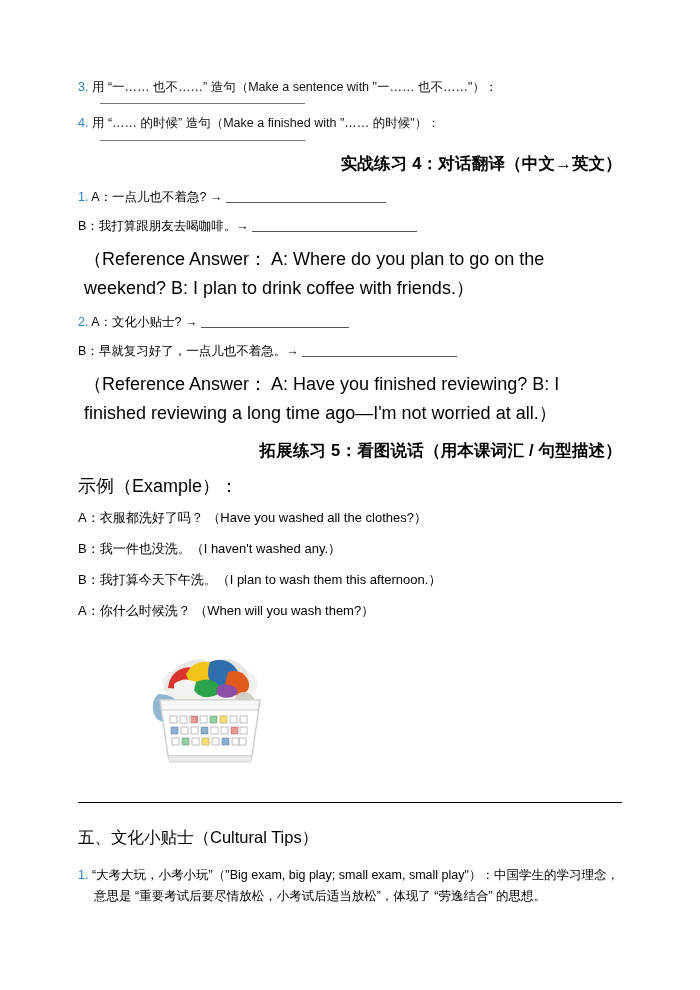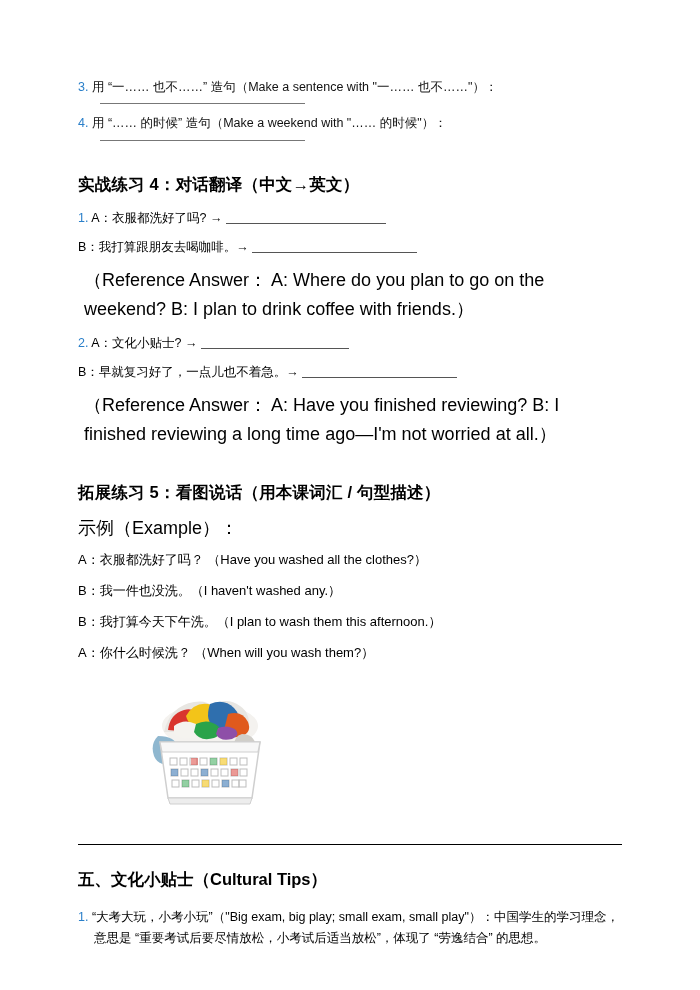--- a/index.html
+++ b/index.html
@@ -126,7 +126,7 @@
     <div>
       <p class="line-item">
         <span class="num">4.</span>
-        <span>用 “…… 的时候” 造句（Make a weekend with "…… 的时候"）：</span>
+        <span>用 “…… 的时候” 造句（Make a finished with "…… 的时候"）：</span>
       </p>
       <span class="blank-rule"></span>
     </div>

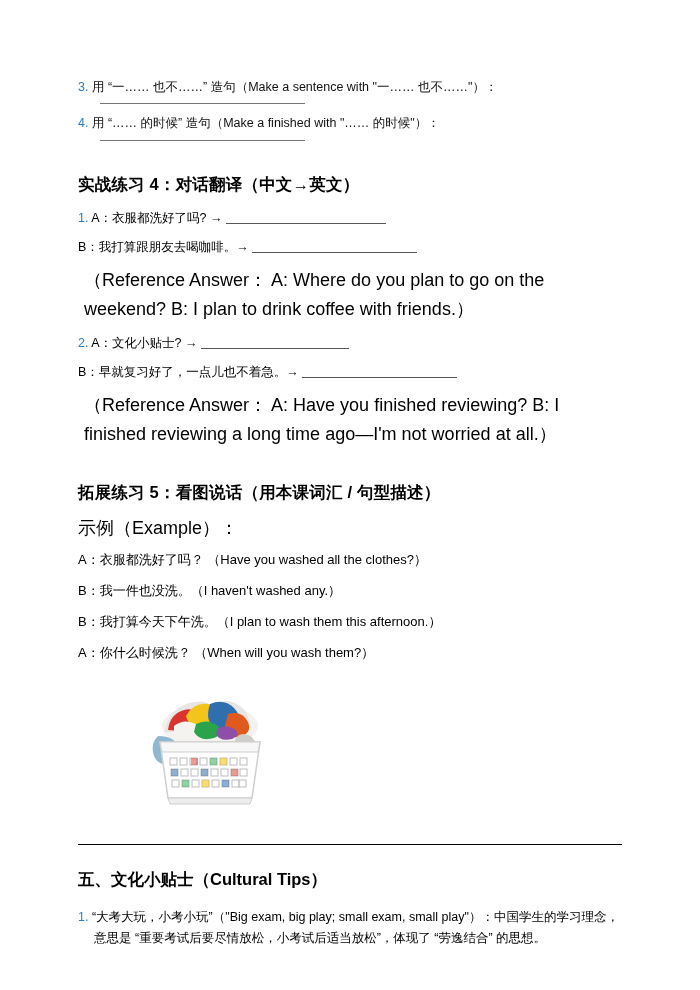--- a/index.html
+++ b/index.html
@@ -47,8 +47,9 @@
   h2.section {
     font-size: 16.5px;
     font-weight: bold;
-    margin: 33px 0 12px 0;
+    margin: 12px 0 12px 0;
     letter-spacing: 0.2px;
+    text-align: right;
   }
   .qa {
     font-size: 12.5px;

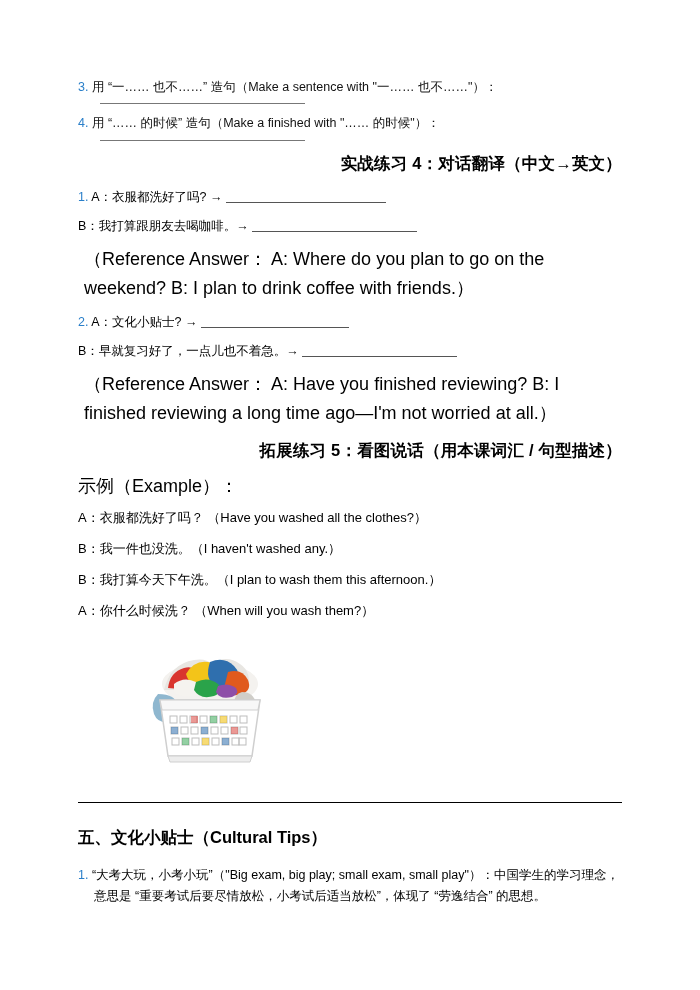--- a/index.html
+++ b/index.html
@@ -136,7 +136,7 @@
 
     <p class="qa">
       <span class="num">1.</span>
-      <span>A：衣服都洗好了吗? →</span>
+      <span>A：一点儿也不着急? →</span>
       <span class="ul" style="width:160px"></span>
     </p>
     <p class="qa">

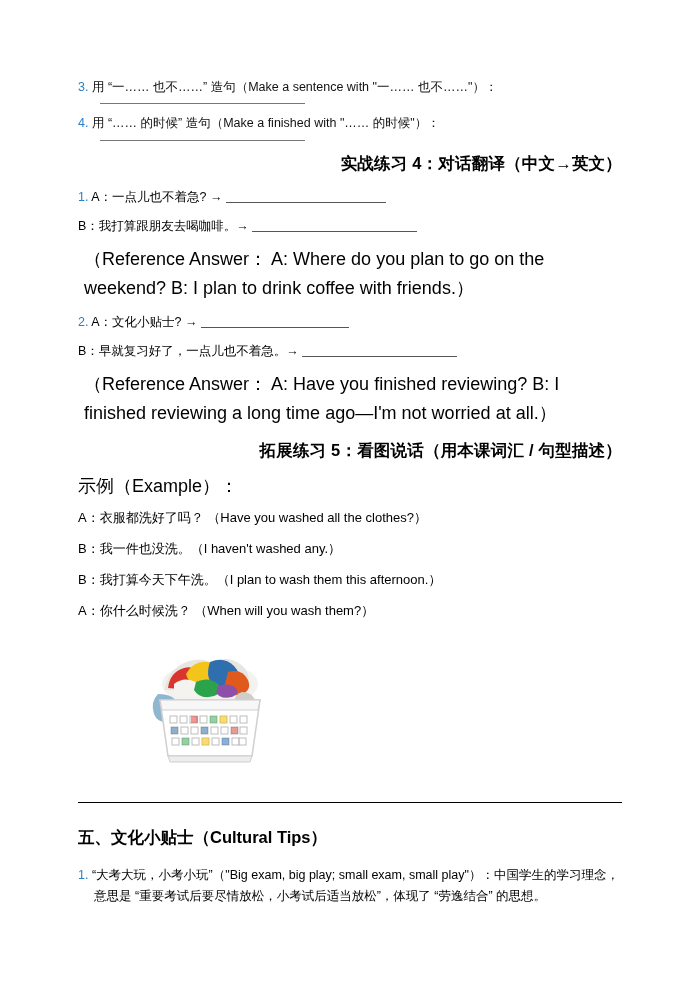--- a/index.html
+++ b/index.html
@@ -91,7 +91,7 @@
   }
   h2.section2 {
     font-size: 16.5px;
-    font-weight: bold;
+    font-weight: normal;
     margin: 24px 0 16px 0;
   }
   .tip {

